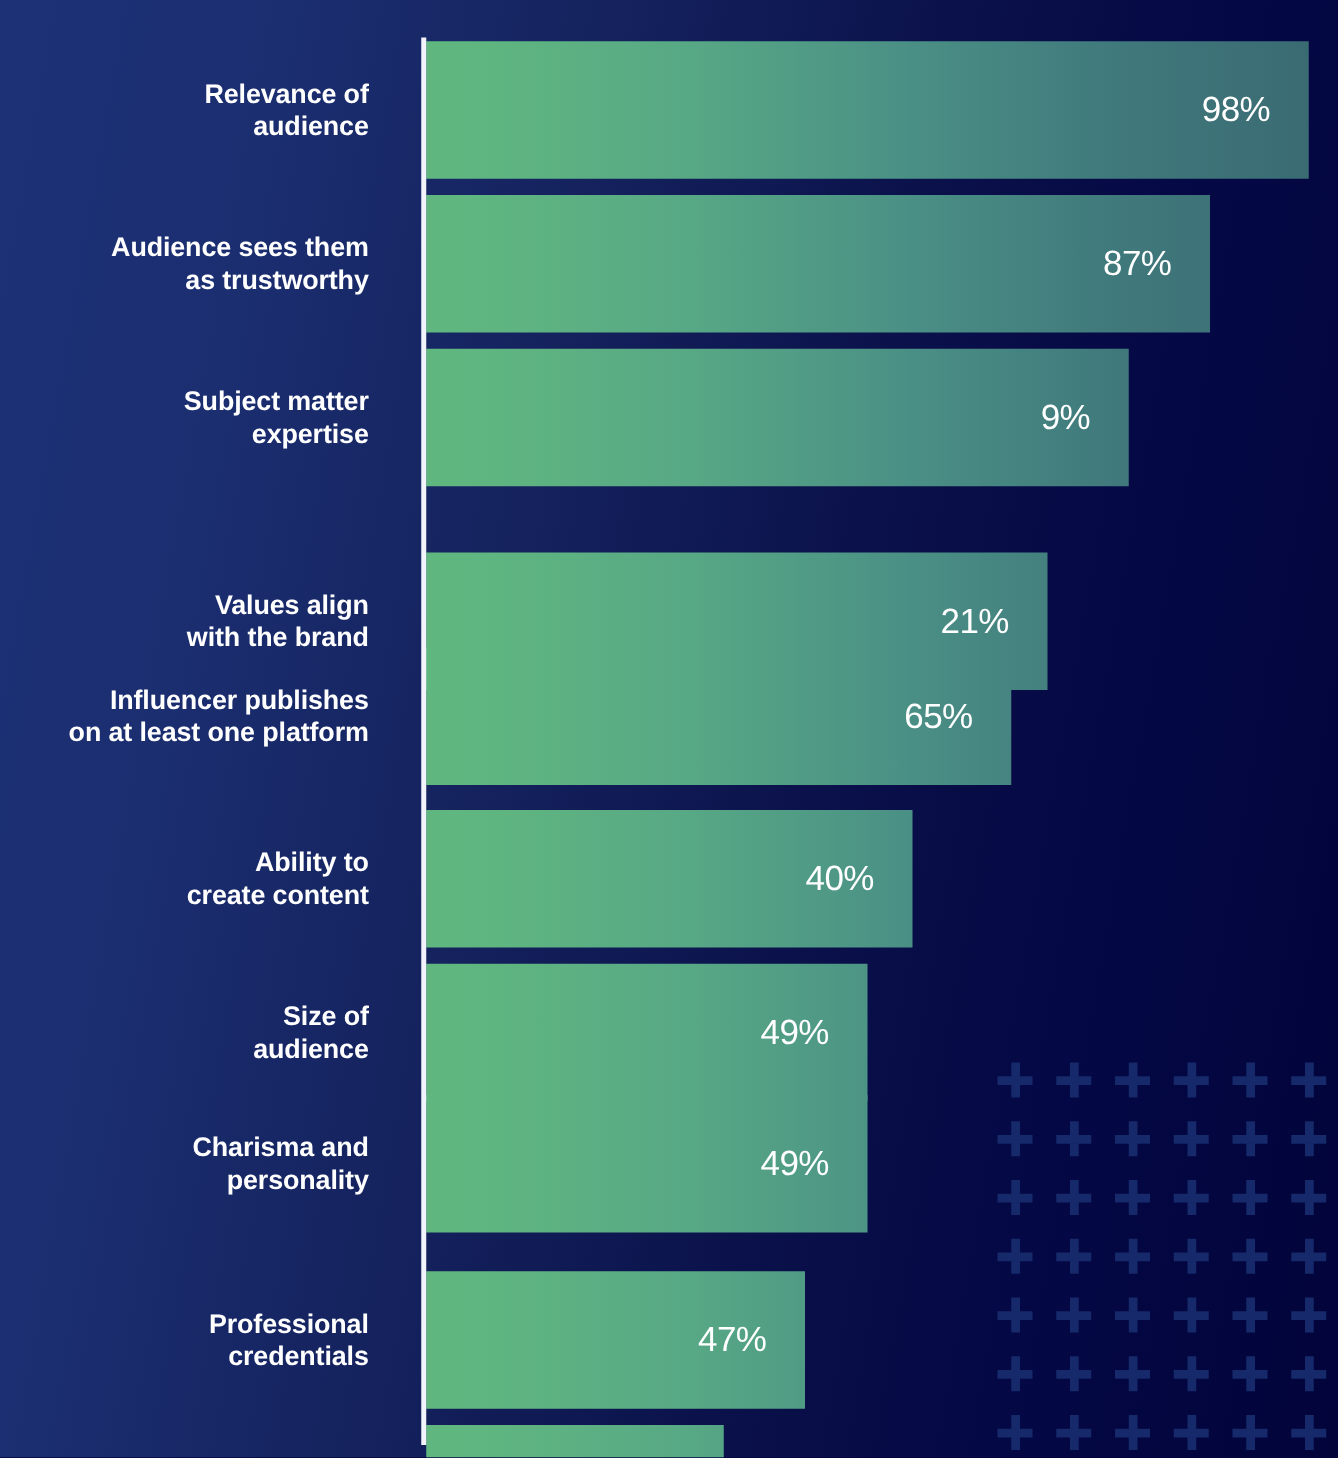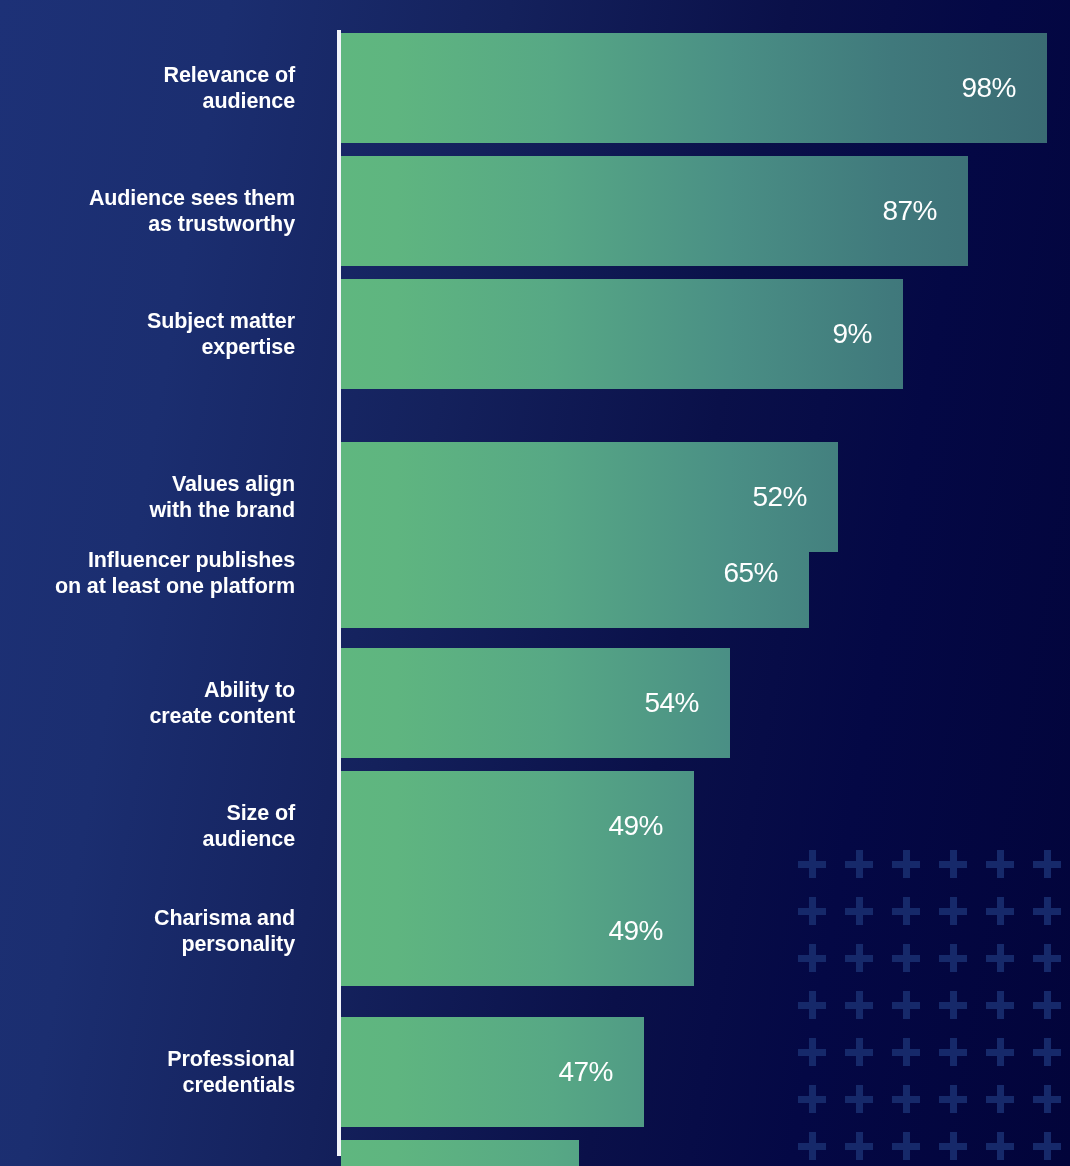--- a/index.html
+++ b/index.html
@@ -187,7 +187,7 @@
         <div class="cat-label" style="top: 29px;">Values align
 with the brand</div>
         <div class="bar" title="Values align with the brand: 69%" style="top: 0px; height: 110px; width: 497px;">
-          <span class="bar-value">52%</span>
+          <span class="bar-value">21%</span>
         </div>
       </div>
       <div class="row" style="top: 518px; height: 110px;">

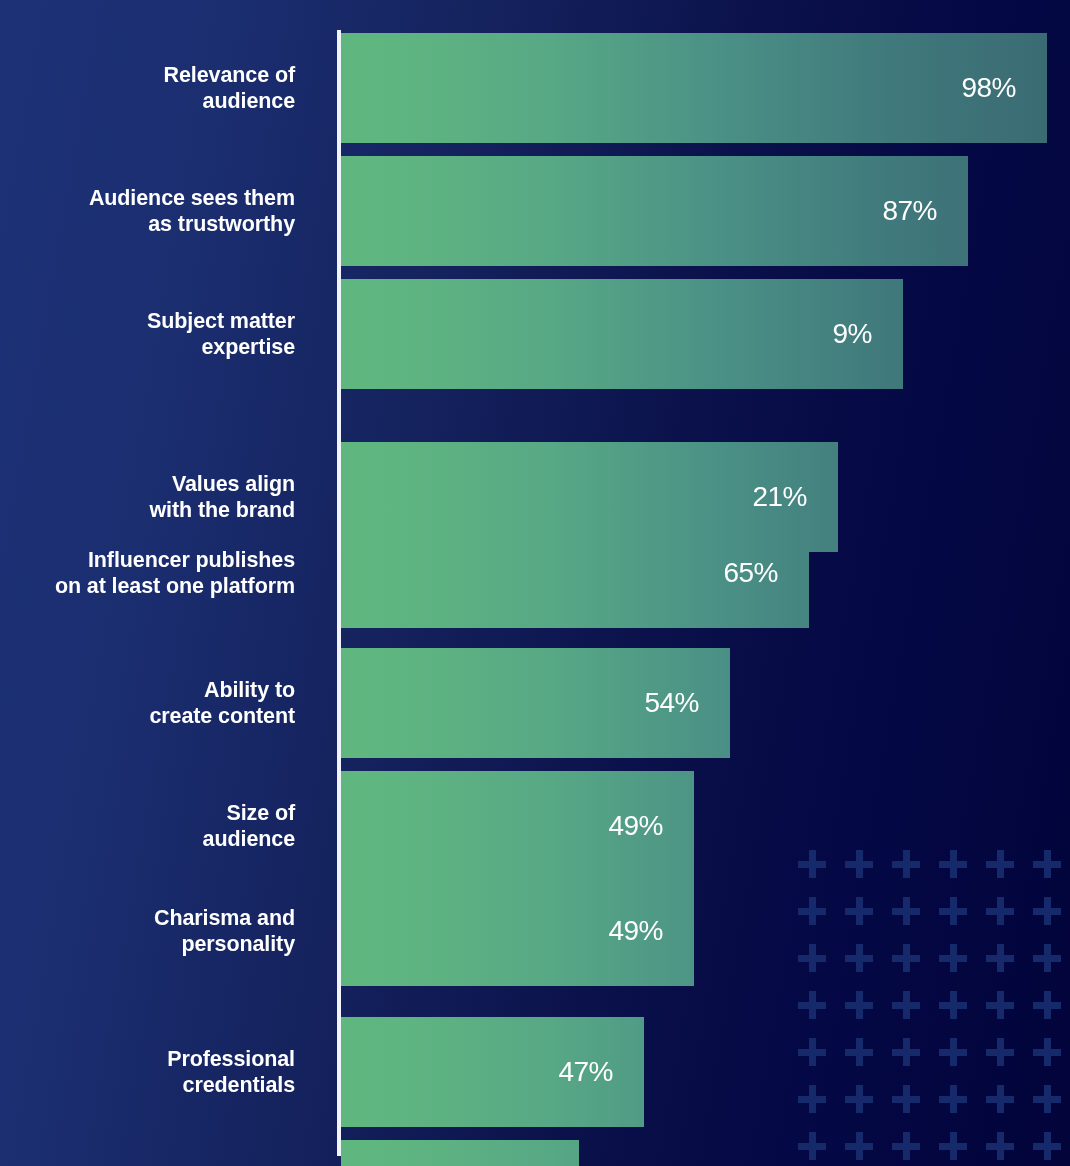--- a/index.html
+++ b/index.html
@@ -201,7 +201,7 @@
         <div class="cat-label" style="top: 29px;">Ability to
 create content</div>
         <div class="bar" title="Ability to create content: 54%" style="top: 0px; height: 110px; width: 389px;">
-          <span class="bar-value">54%</span>
+          <span class="bar-value">40%</span>
         </div>
       </div>
       <div class="row" style="top: 771px; height: 110px;">

